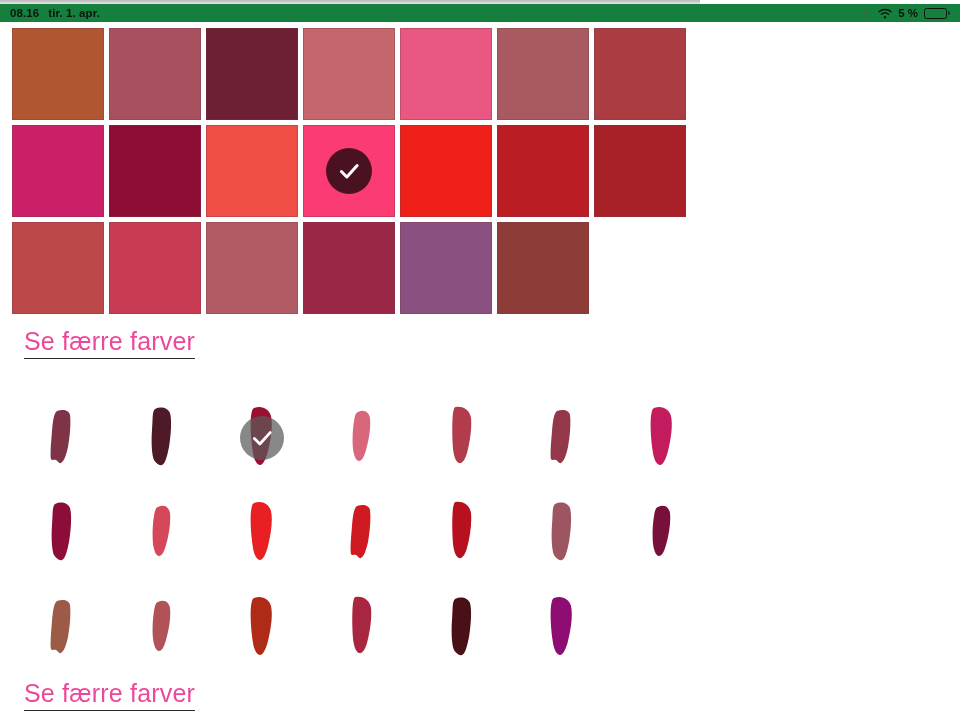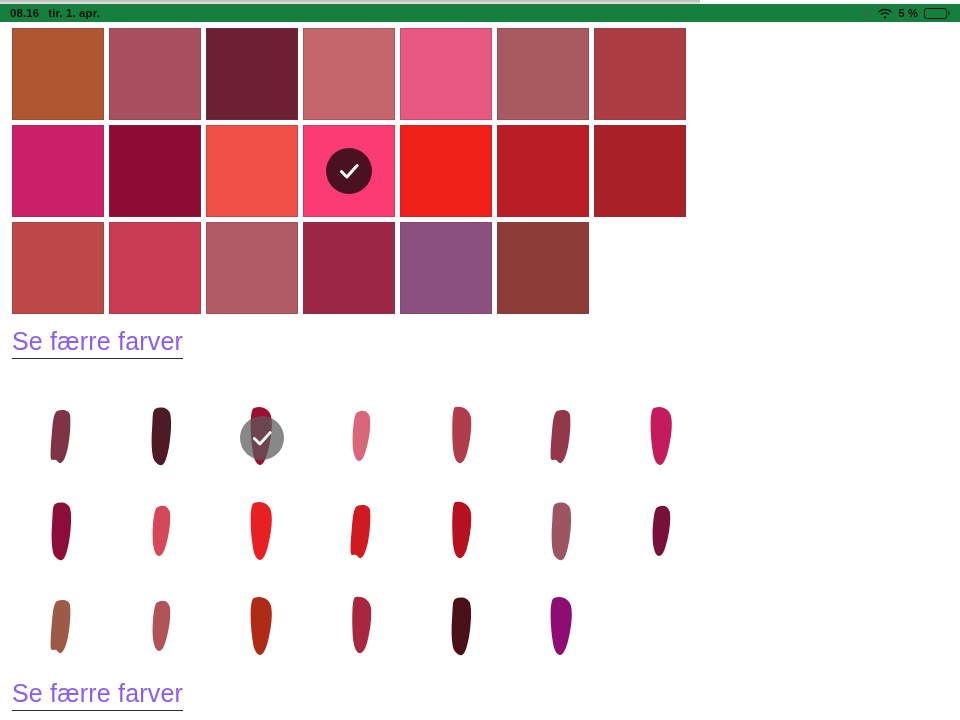--- a/index.html
+++ b/index.html
@@ -124,13 +124,14 @@
   .more-link {
     font-family: "Liberation Sans", sans-serif;
     font-size: 25px;
-    color: #8b5cf6;
+    color: #ec4899;
     letter-spacing: 0.2px;
     border-bottom: 1.6px solid #2b2b2b;
     display: inline-block;
     line-height: 1.18;
     padding-bottom: 1px;
     cursor: pointer;
+    margin-left: 12px;
   }
   #link-top-wrap {
     position: absolute;

